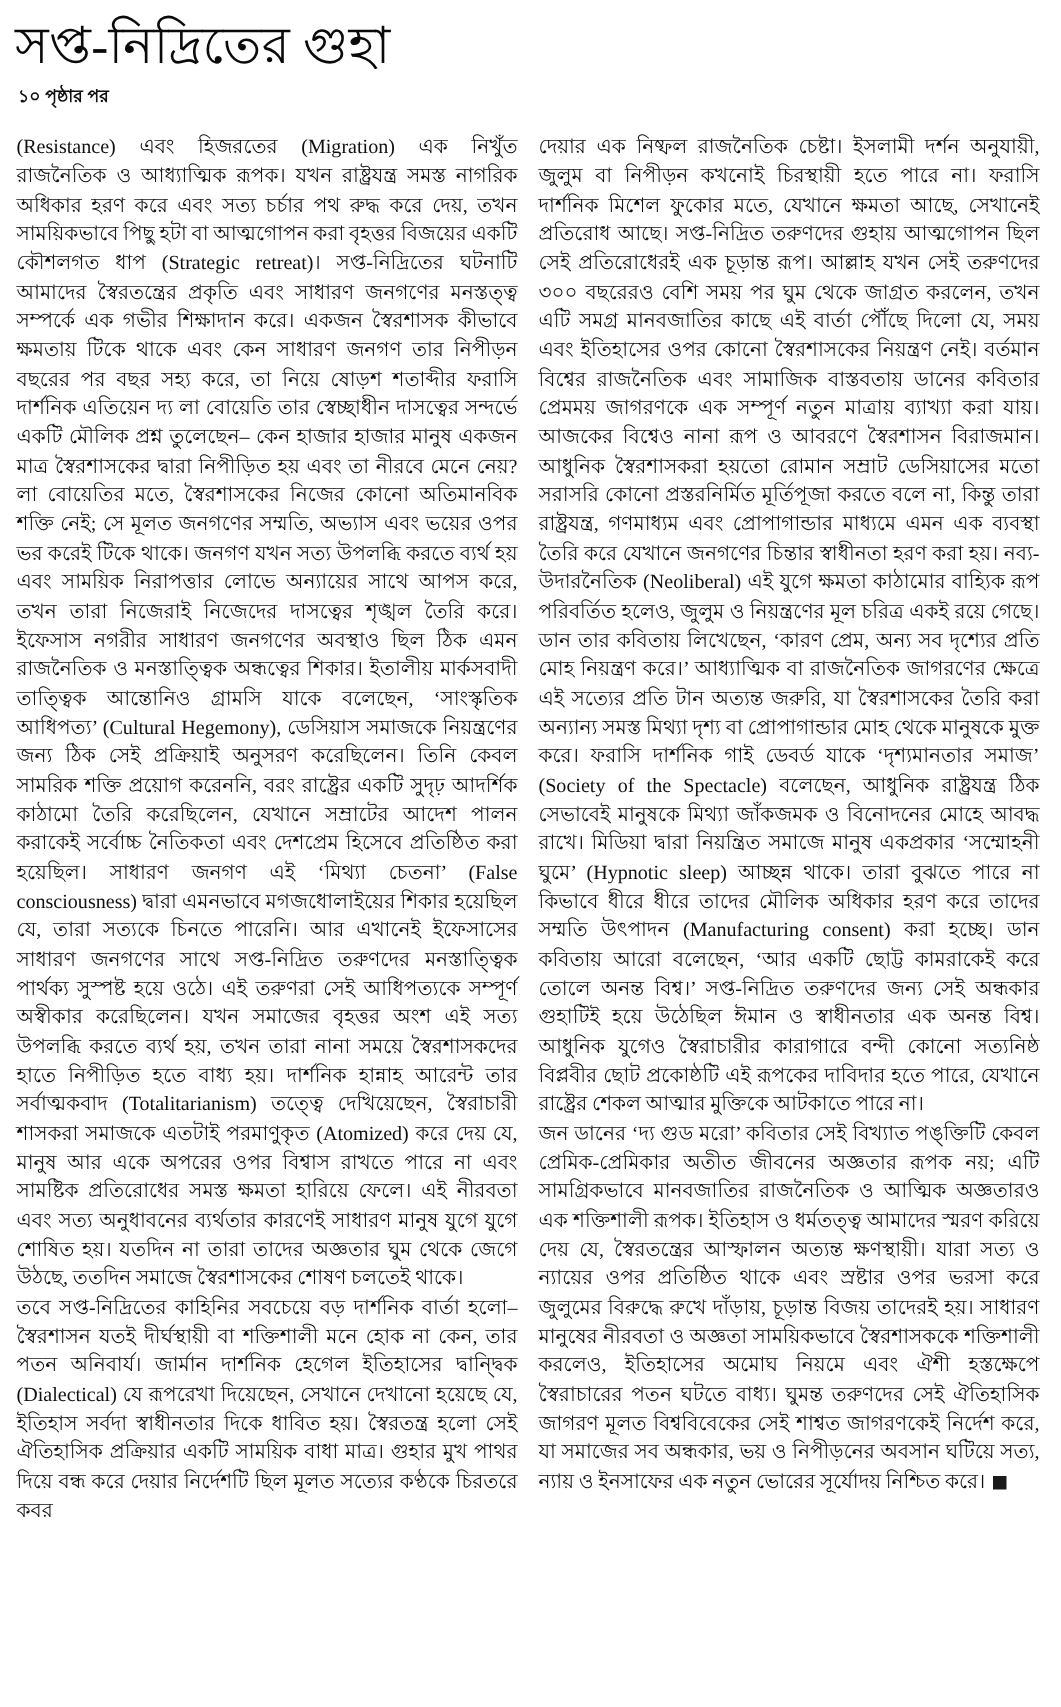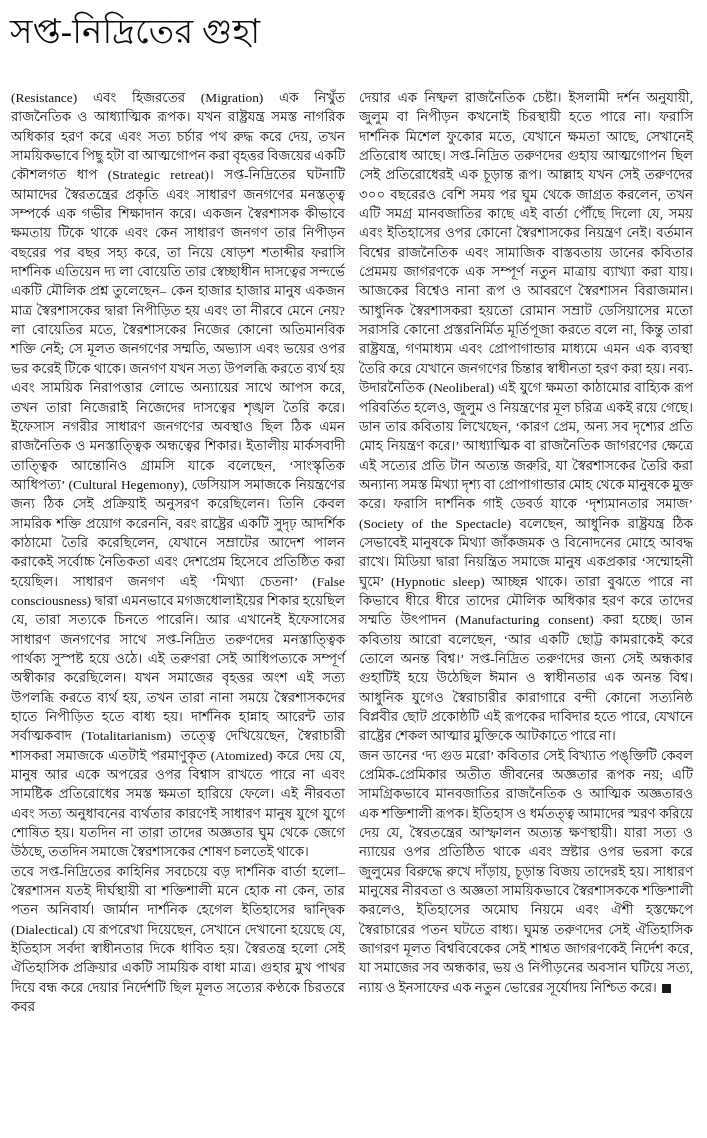--- a/index.html
+++ b/index.html
@@ -92,6 +92,7 @@
 
   <div class="masthead">
     <h1 class="article-title">সপ্ত-নিদ্রিতের গুহা</h1>
+    <div class="continued-from">১০ পৃষ্ঠার পর</div>
   </div>
 
   <div class="columns">

